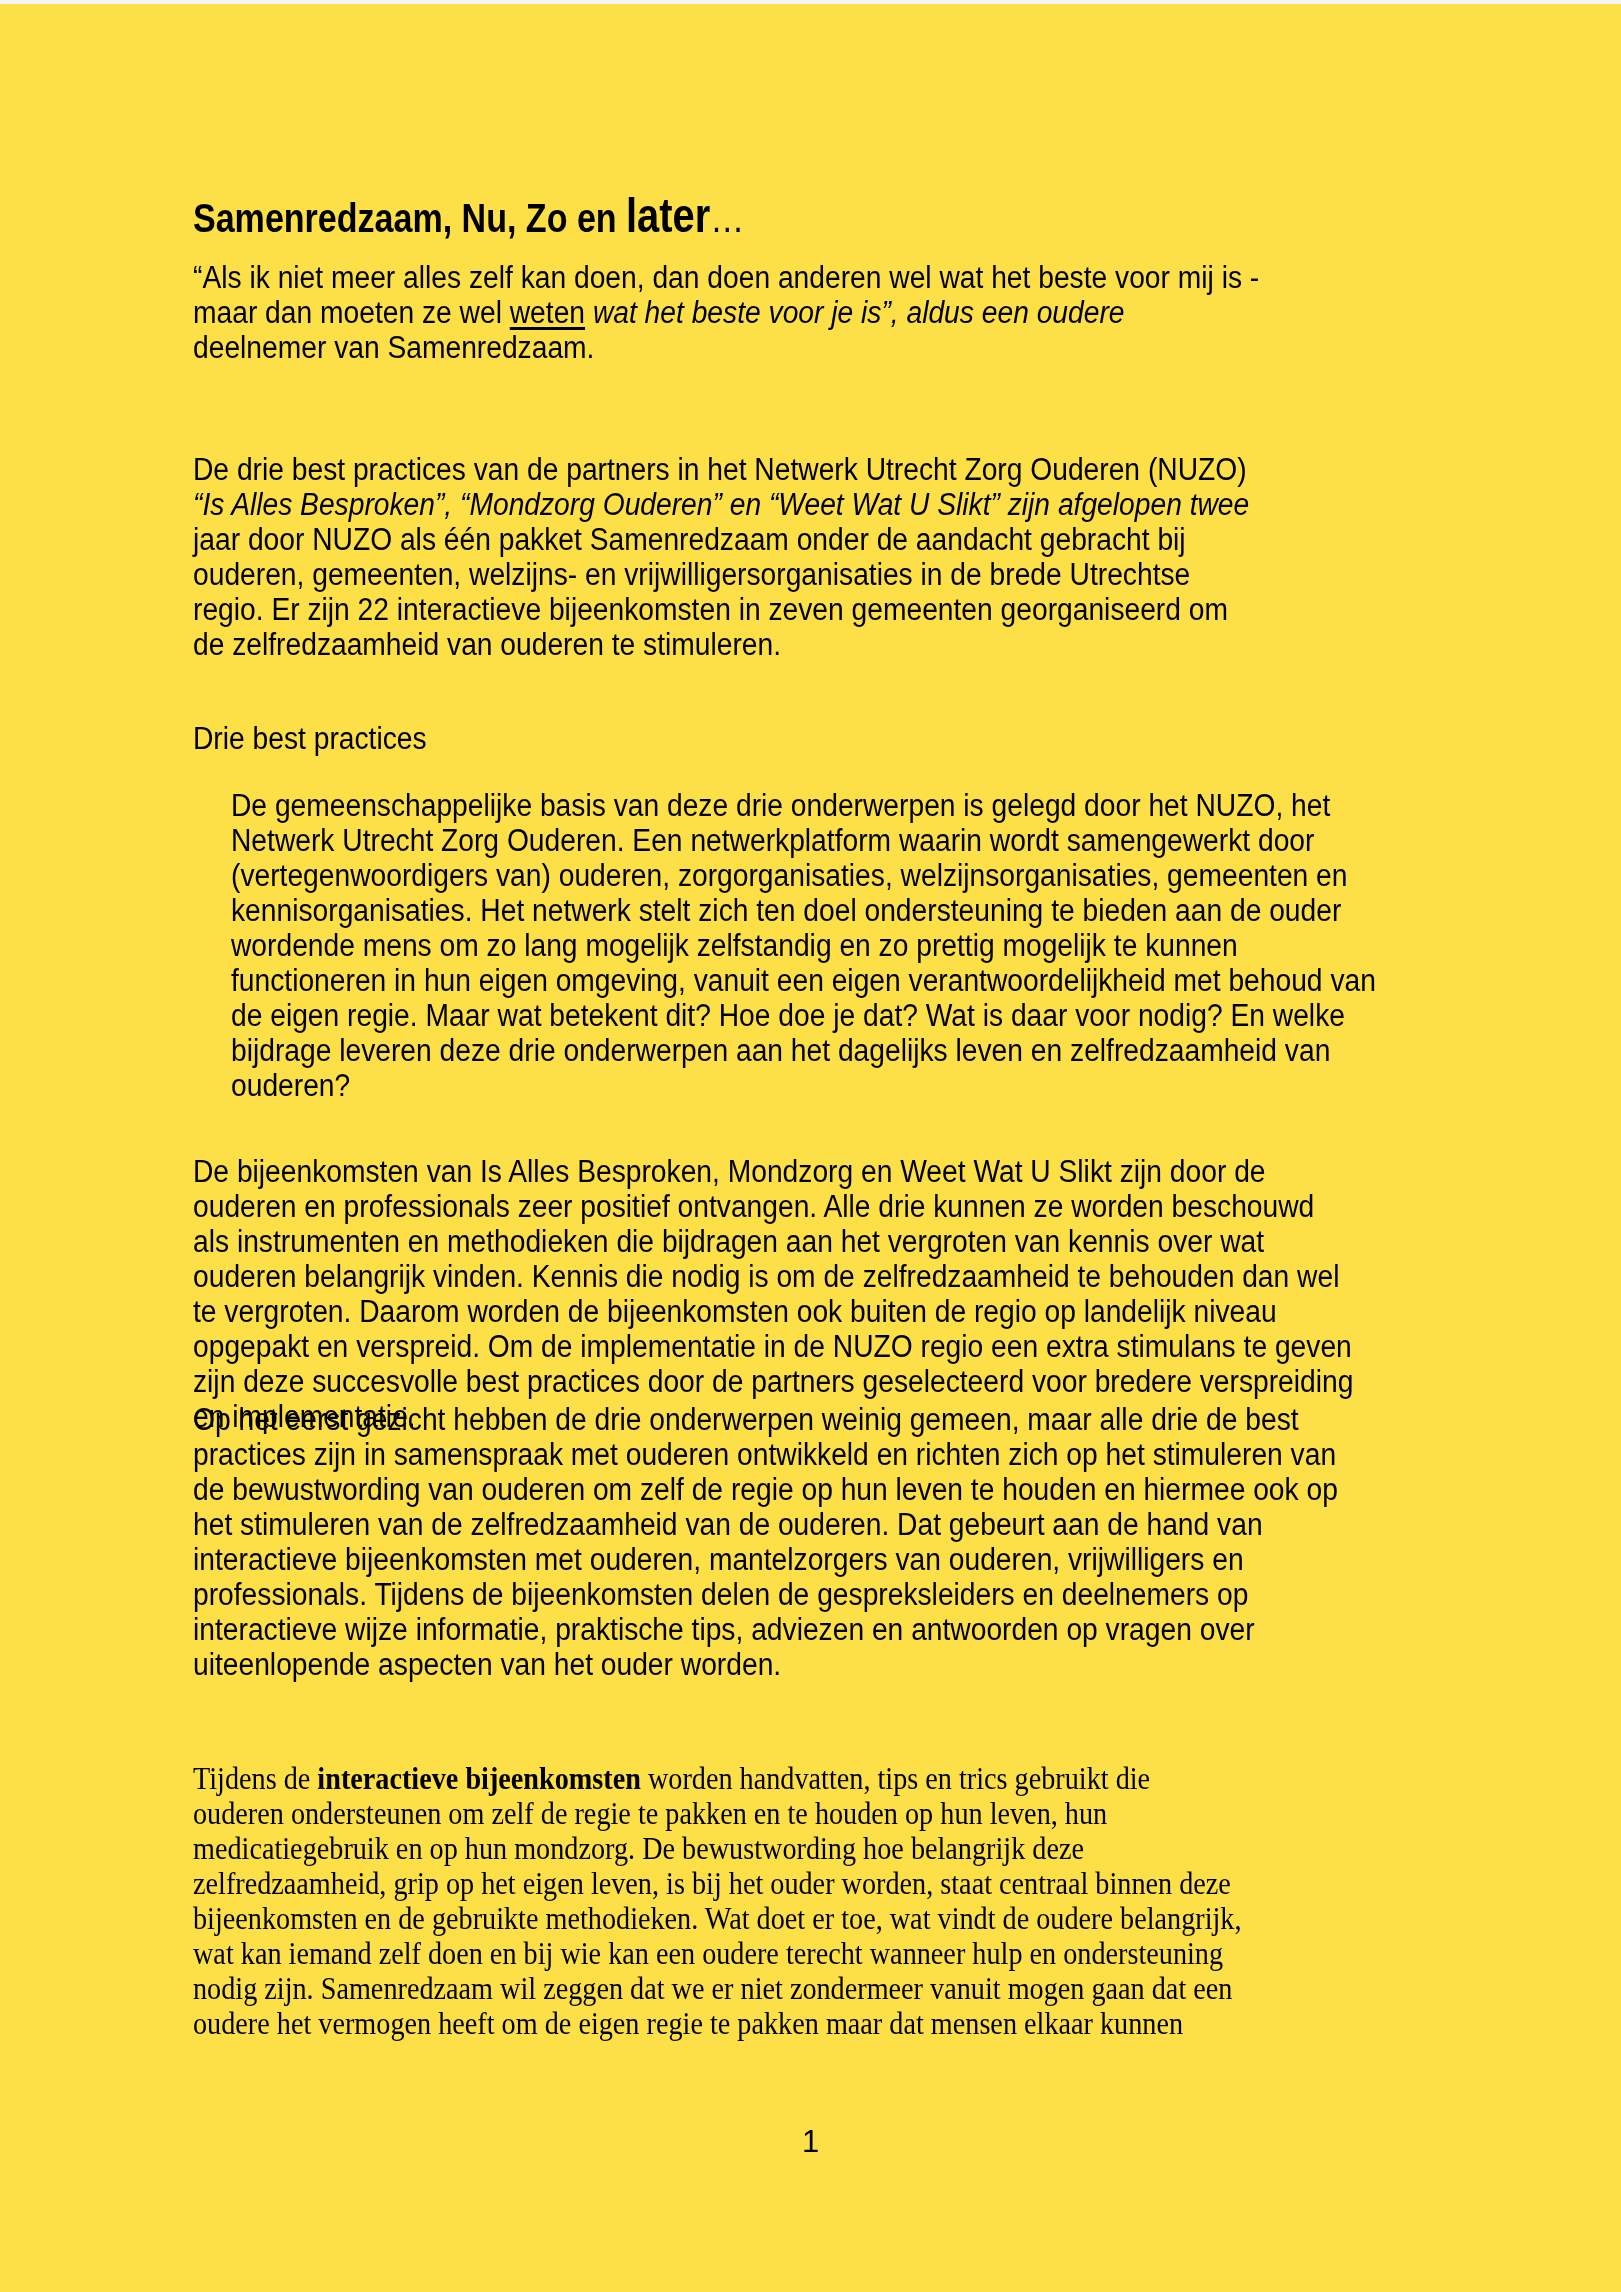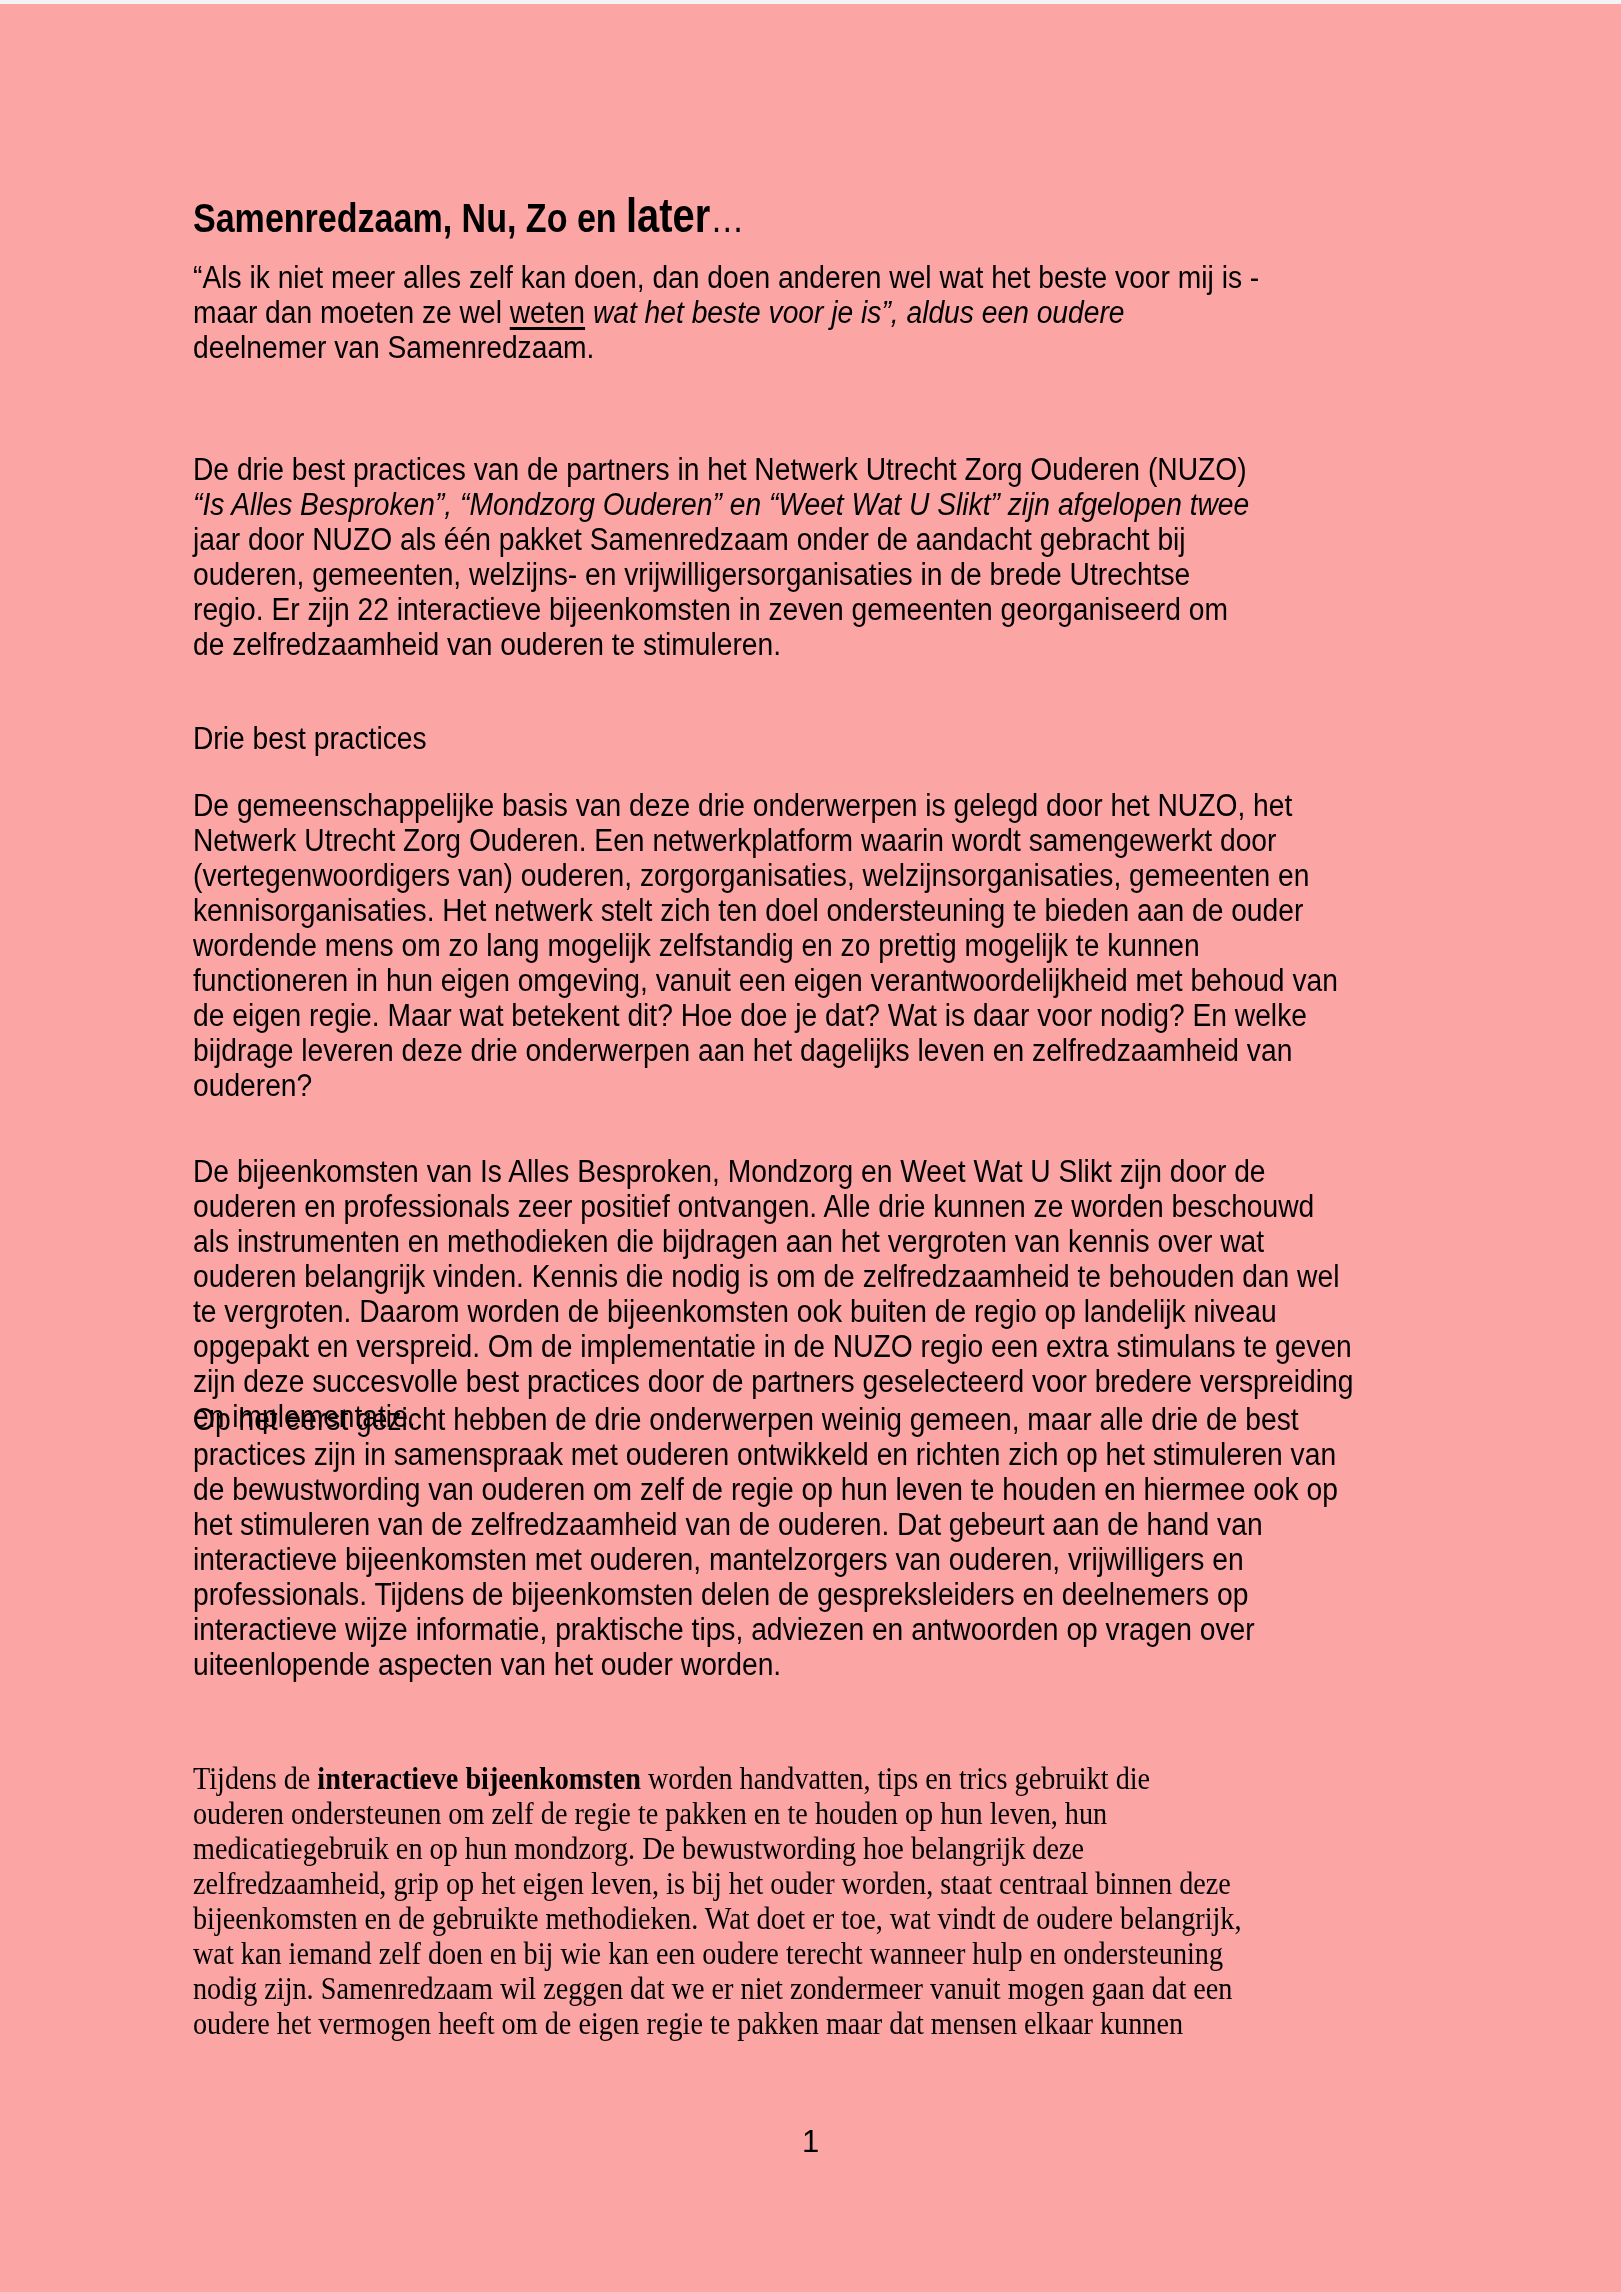--- a/index.html
+++ b/index.html
@@ -11,7 +11,7 @@
     position: relative;
     width: 1621px;
     height: 2293px;
-    background: #fca5a5;
+    background: #fde047;
     color: #000000;
     font-family: "Liberation Sans", "DejaVu Sans", sans-serif;
     overflow: hidden;

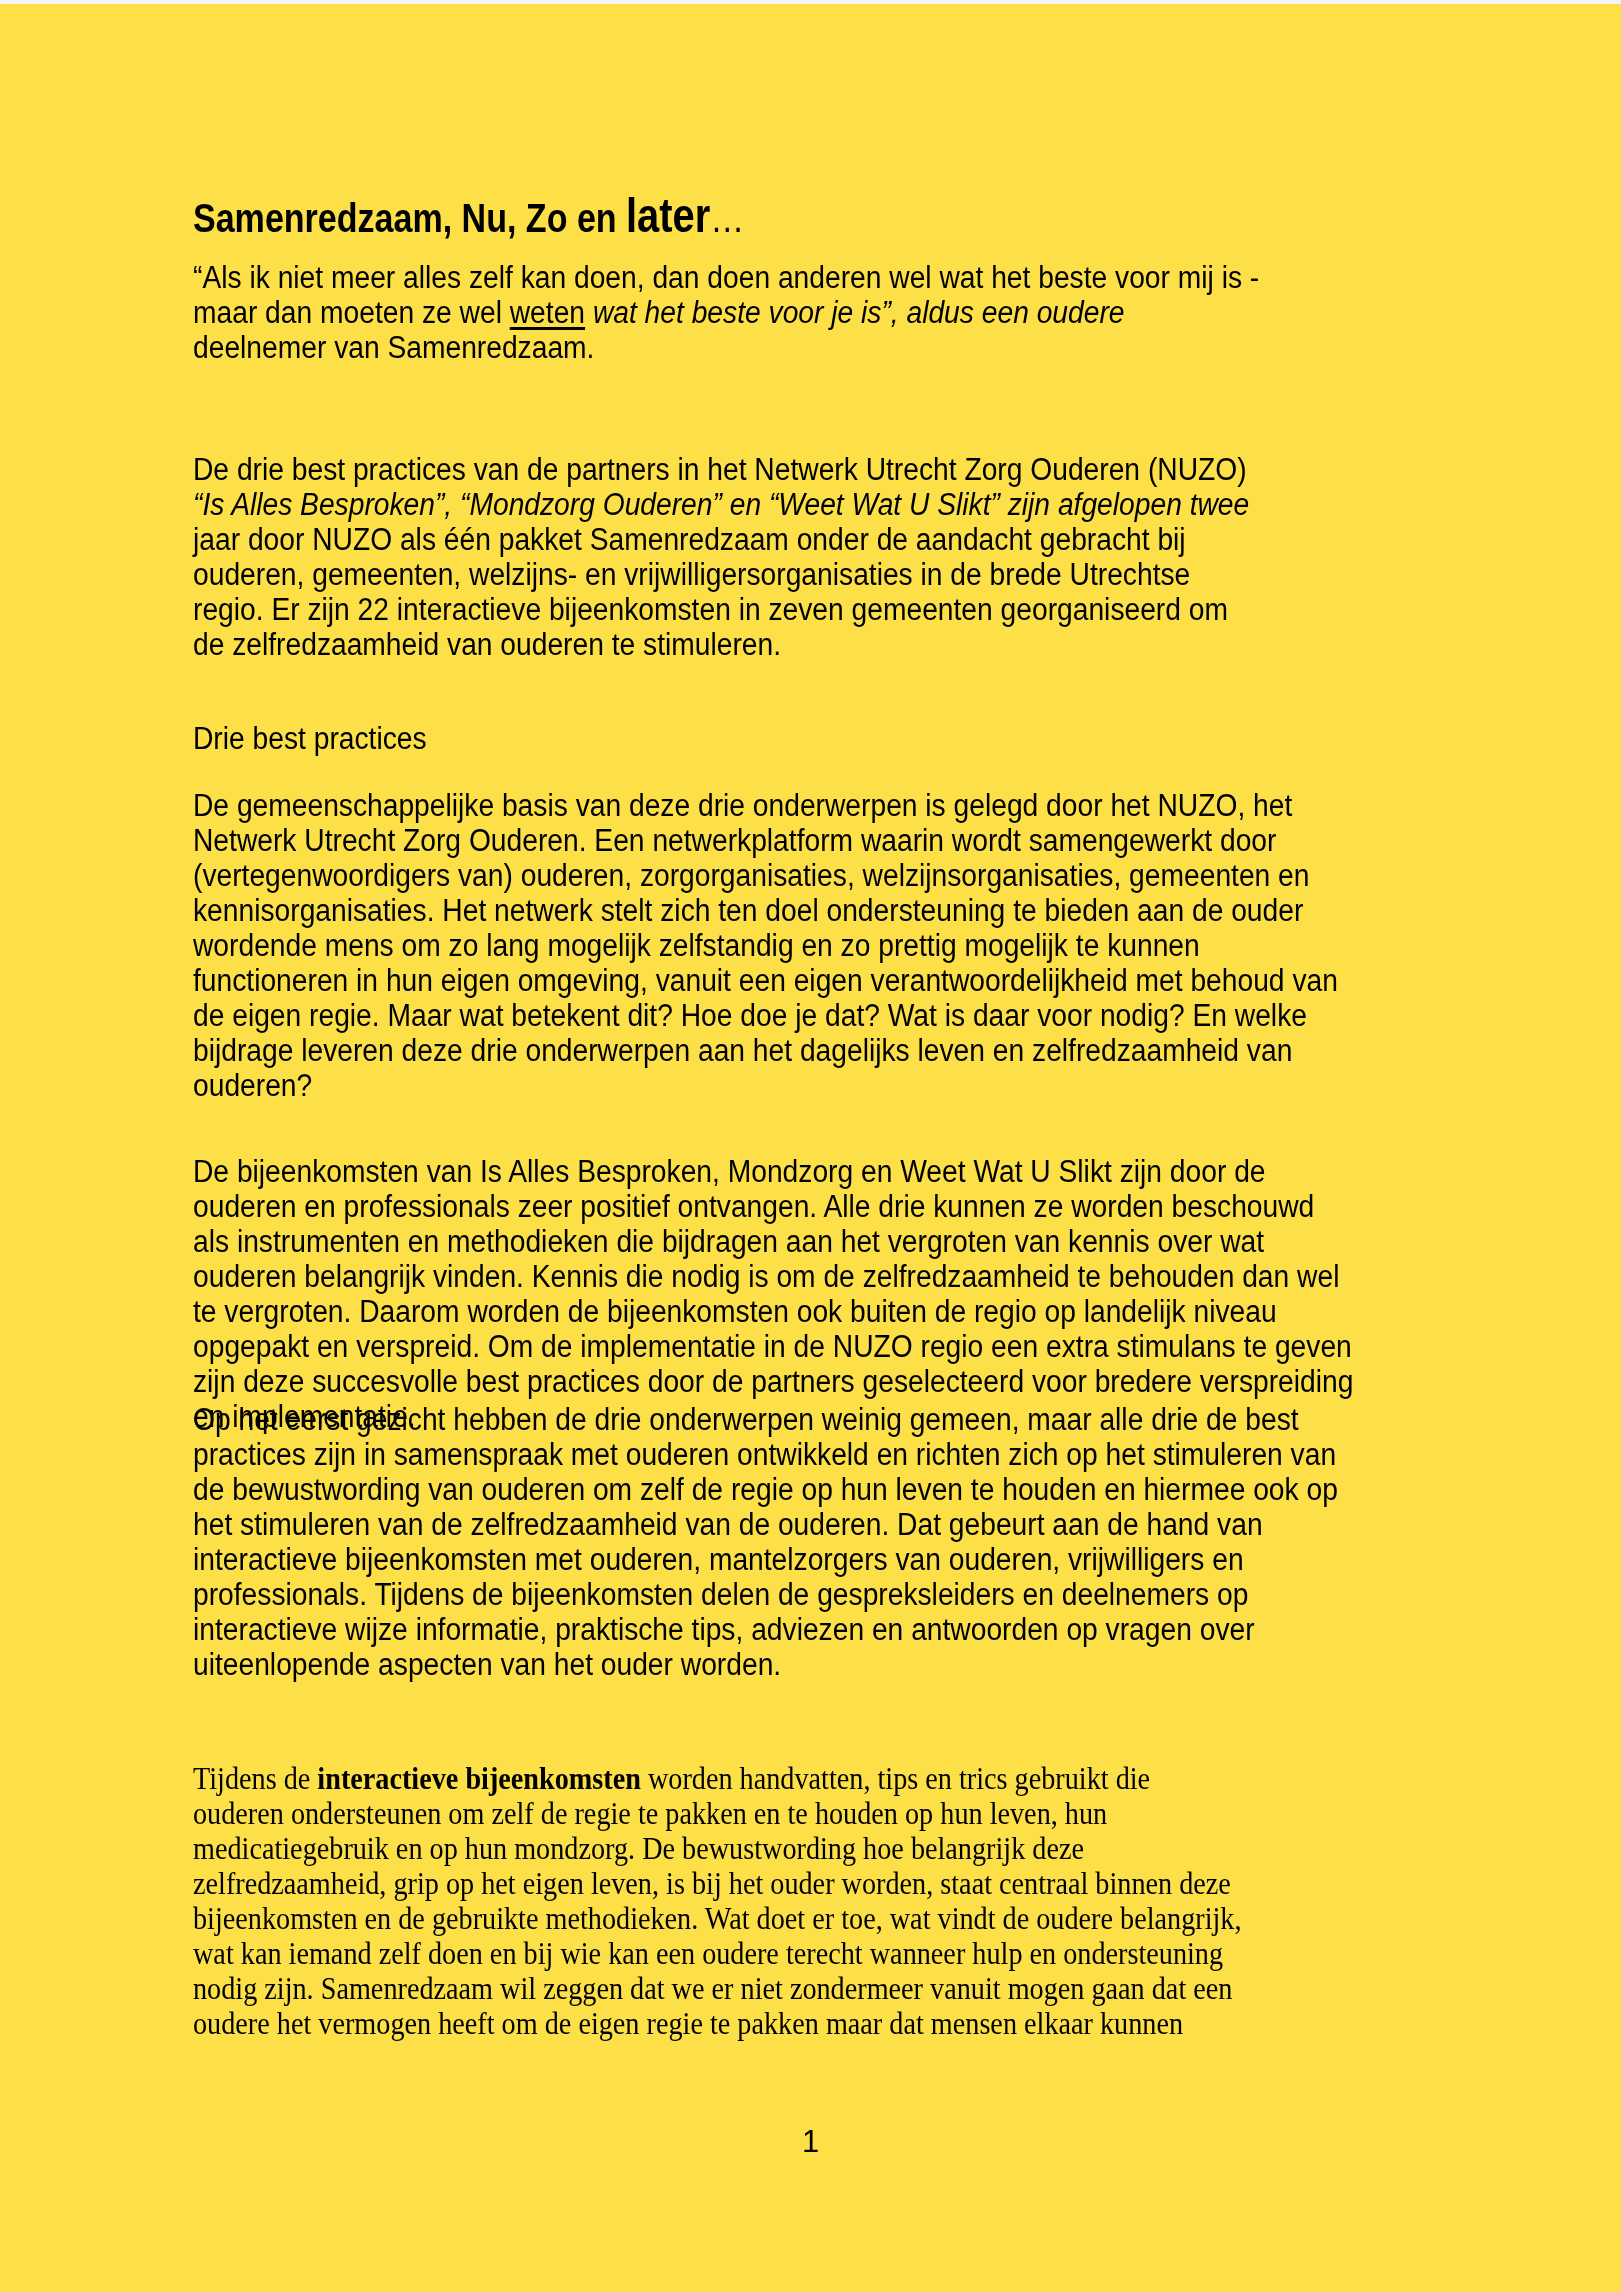--- a/index.html
+++ b/index.html
@@ -53,7 +53,7 @@
   .p-intro         { top: 452px; }
   .heading-block   { top: 721px; }
   .heading-block .line { font-weight: 400; }
-  .p-basis         { top: 788px; }
+  .p-basis         { top: 788px; margin-left: 38px; }
   .p-bijeenkomsten { top: 1154px; }
   .p-gezicht       { top: 1402px; }
   .p-tijdens       { top: 1761px; font-family: Liberation Serif, serif; }

